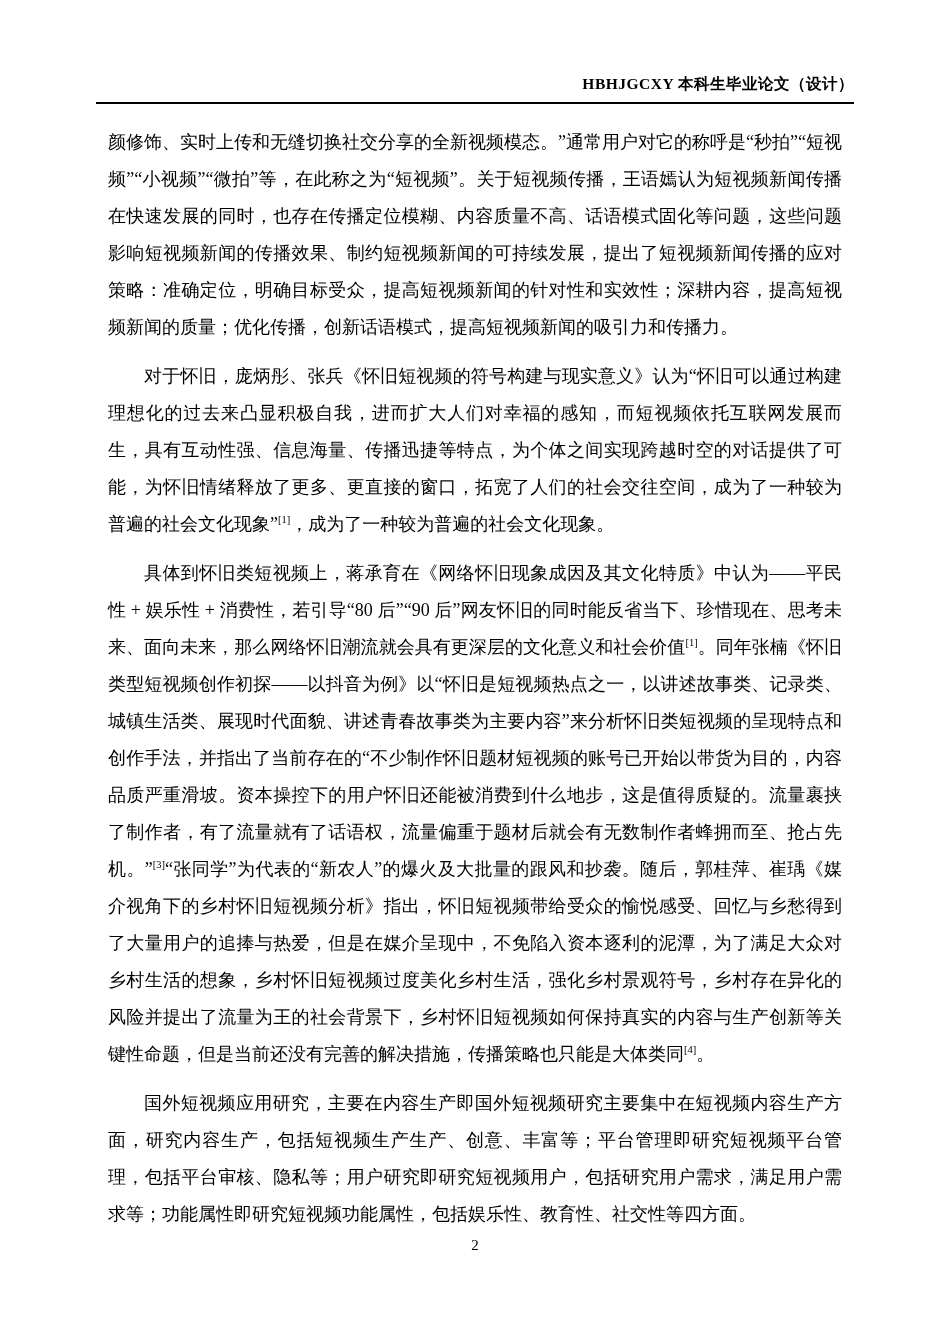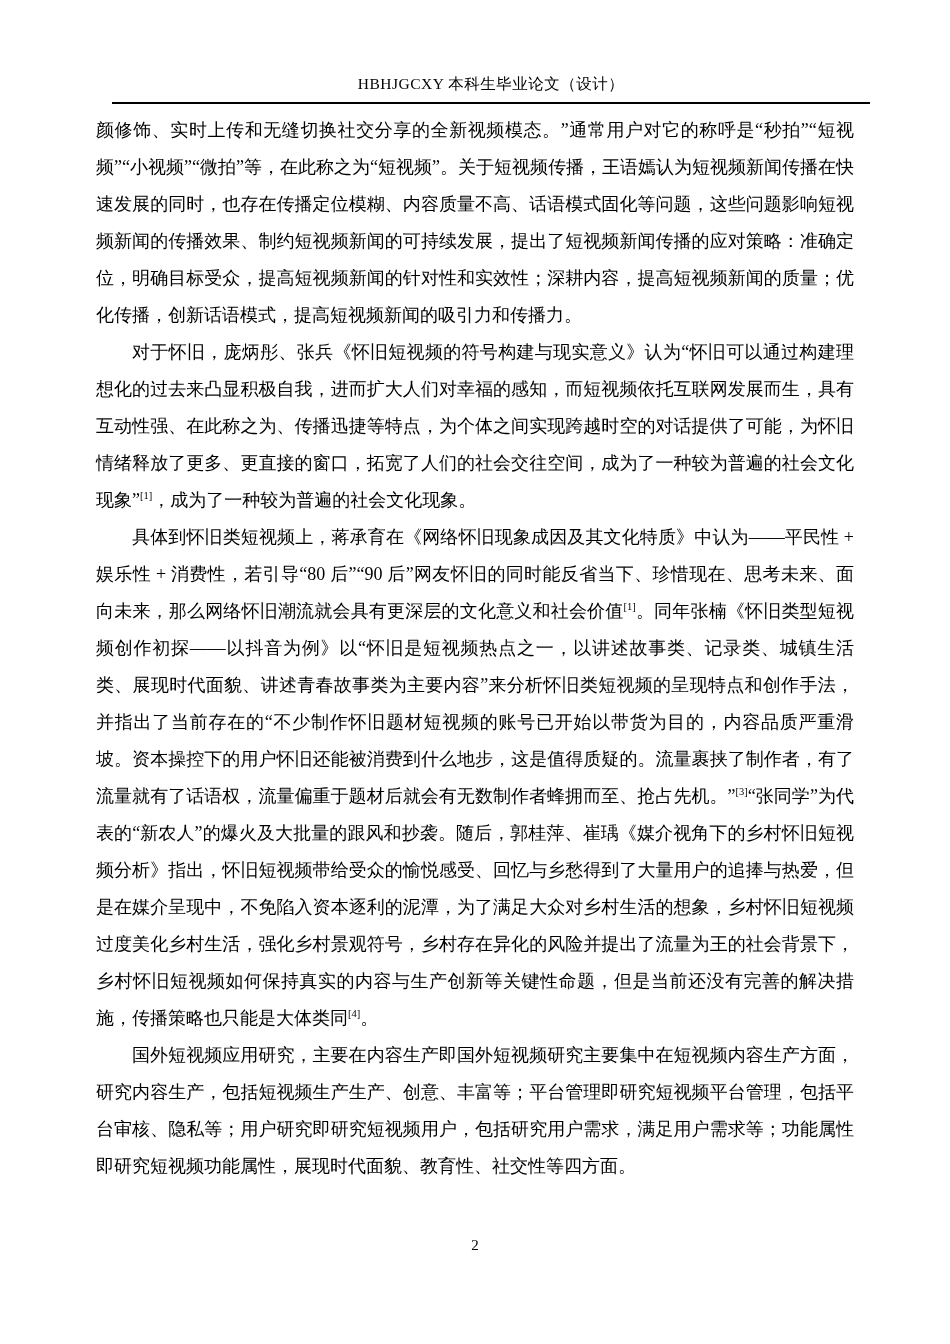--- a/index.html
+++ b/index.html
@@ -19,11 +19,12 @@
   .header-wrap {
     position: absolute;
     top: 74px;
-    left: 112px;
+    left: 96px;
     width: 758px;
-    text-align: center;
+    text-align: right;
     border-bottom: 2px solid #000000;
     padding-bottom: 7px;
+    font-weight: bold;
   }
   .header-title {
     font-size: 15.5px;

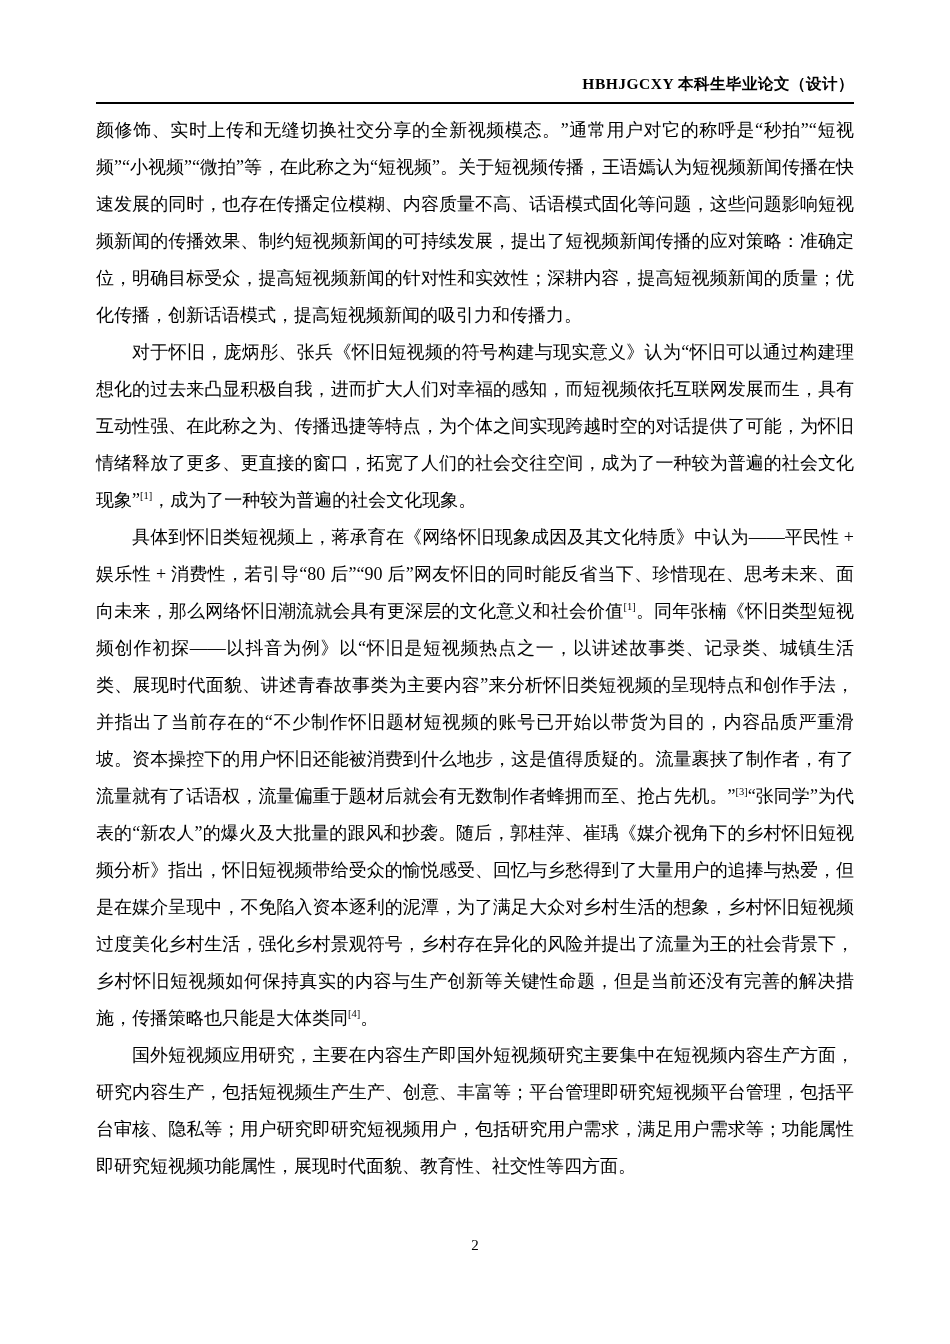--- a/index.html
+++ b/index.html
@@ -42,7 +42,7 @@
     text-justify: inter-ideograph;
   }
   .para {
-    margin: 0;
+    margin: 12px;
     word-break: break-all;
   }
   .para.indent {

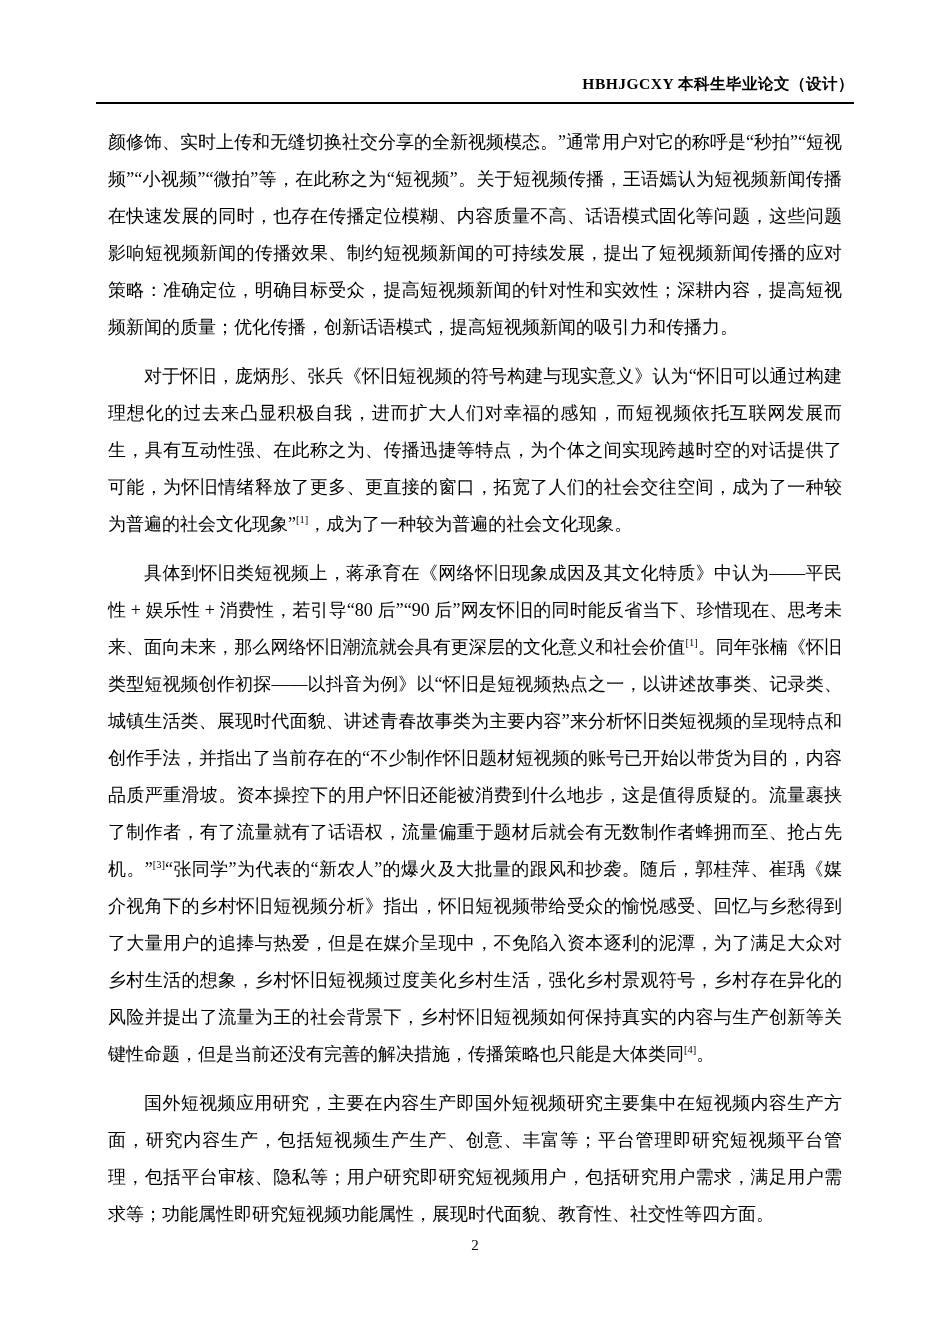--- a/index.html
+++ b/index.html
@@ -75,7 +75,7 @@
 
   <div class="content">
       <p class="para"><span>颜修饰、实时上传和无缝切换社交分享的全新视频模态。”通常用户对它的称呼是“秒拍”“短视频”“小视频”“微拍”等，在此称之为“短视频”。关于短视频传播，王语嫣认为短视频新闻传播在快速发展的同时，也存在传播定位模糊、内容质量不高、话语模式固化等问题，这些问题影响短视频新闻的传播效果、制约短视频新闻的可持续发展，提出了短视频新闻传播的应对策略：准确定位，明确目标受众，提高短视频新闻的针对性和实效性；深耕内容，提高短视频新闻的质量；优化传播，创新话语模式，提高短视频新闻的吸引力和传播力。</span></p>
-      <p class="para indent"><span>对于怀旧，庞炳彤、张兵《怀旧短视频的符号构建与现实意义》认为“怀旧可以通过构建理想化的过去来凸显积极自我，进而扩大人们对幸福的感知，而短视频依托互联网发展而生，具有互动性强、在此称之为、传播迅捷等特点，为个体之间实现跨越时空的对话提供了可能，为怀旧情绪释放了更多、更直接的窗口，拓宽了人们的社会交往空间，成为了一种较为普遍的社会文化现象”</span><sup class="cite">[1]</sup><span>，成为了一种较为普遍的社会文化现象。</span></p>
+      <p class="para indent"><span>对于怀旧，庞炳彤、张兵《怀旧短视频的符号构建与现实意义》认为“怀旧可以通过构建理想化的过去来凸显积极自我，进而扩大人们对幸福的感知，而短视频依托互联网发展而生，具有互动性强、信息海量、传播迅捷等特点，为个体之间实现跨越时空的对话提供了可能，为怀旧情绪释放了更多、更直接的窗口，拓宽了人们的社会交往空间，成为了一种较为普遍的社会文化现象”</span><sup class="cite">[1]</sup><span>，成为了一种较为普遍的社会文化现象。</span></p>
       <p class="para indent"><span>具体到怀旧类短视频上，蒋承育在《网络怀旧现象成因及其文化特质》中认为——平民性 + 娱乐性 + 消费性，若引导“80 后”“90 后”网友怀旧的同时能反省当下、珍惜现在、思考未来、面向未来，那么网络怀旧潮流就会具有更深层的文化意义和社会价值</span><sup class="cite">[1]</sup><span>。同年张楠《怀旧类型短视频创作初探——以抖音为例》以“怀旧是短视频热点之一，以讲述故事类、记录类、城镇生活类、展现时代面貌、讲述青春故事类为主要内容”来分析怀旧类短视频的呈现特点和创作手法，并指出了当前存在的“不少制作怀旧题材短视频的账号已开始以带货为目的，内容品质严重滑坡。资本操控下的用户怀旧还能被消费到什么地步，这是值得质疑的。流量裹挟了制作者，有了流量就有了话语权，流量偏重于题材后就会有无数制作者蜂拥而至、抢占先机。”</span><sup class="cite">[3]</sup><span>“张同学”为代表的“新农人”的爆火及大批量的跟风和抄袭。随后，郭桂萍、崔瑀《媒介视角下的乡村怀旧短视频分析》指出，怀旧短视频带给受众的愉悦感受、回忆与乡愁得到了大量用户的追捧与热爱，但是在媒介呈现中，不免陷入资本逐利的泥潭，为了满足大众对乡村生活的想象，乡村怀旧短视频过度美化乡村生活，强化乡村景观符号，乡村存在异化的风险并提出了流量为王的社会背景下，乡村怀旧短视频如何保持真实的内容与生产创新等关键性命题，但是当前还没有完善的解决措施，传播策略也只能是大体类同</span><sup class="cite">[4]</sup><span>。</span></p>
       <p class="para indent"><span>国外短视频应用研究，主要在内容生产即国外短视频研究主要集中在短视频内容生产方面，研究内容生产，包括短视频生产生产、创意、丰富等；平台管理即研究短视频平台管理，包括平台审核、隐私等；用户研究即研究短视频用户，包括研究用户需求，满足用户需求等；功能属性即研究短视频功能属性，展现时代面貌、教育性、社交性等四方面。</span></p>
     </div>

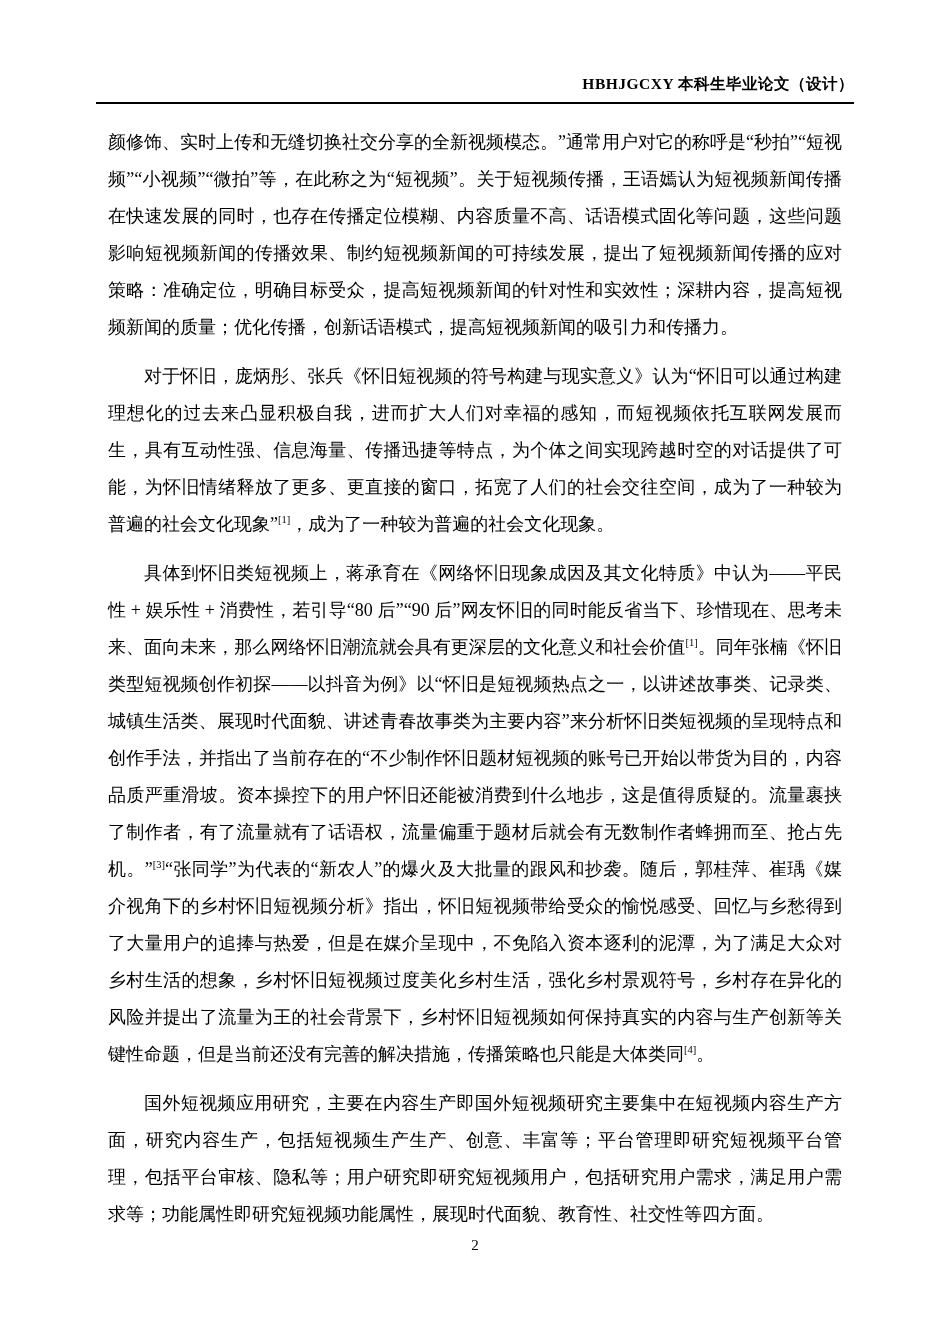--- a/index.html
+++ b/index.html
@@ -77,7 +77,7 @@
       <p class="para"><span>颜修饰、实时上传和无缝切换社交分享的全新视频模态。”通常用户对它的称呼是“秒拍”“短视频”“小视频”“微拍”等，在此称之为“短视频”。关于短视频传播，王语嫣认为短视频新闻传播在快速发展的同时，也存在传播定位模糊、内容质量不高、话语模式固化等问题，这些问题影响短视频新闻的传播效果、制约短视频新闻的可持续发展，提出了短视频新闻传播的应对策略：准确定位，明确目标受众，提高短视频新闻的针对性和实效性；深耕内容，提高短视频新闻的质量；优化传播，创新话语模式，提高短视频新闻的吸引力和传播力。</span></p>
       <p class="para indent"><span>对于怀旧，庞炳彤、张兵《怀旧短视频的符号构建与现实意义》认为“怀旧可以通过构建理想化的过去来凸显积极自我，进而扩大人们对幸福的感知，而短视频依托互联网发展而生，具有互动性强、信息海量、传播迅捷等特点，为个体之间实现跨越时空的对话提供了可能，为怀旧情绪释放了更多、更直接的窗口，拓宽了人们的社会交往空间，成为了一种较为普遍的社会文化现象”</span><sup class="cite">[1]</sup><span>，成为了一种较为普遍的社会文化现象。</span></p>
       <p class="para indent"><span>具体到怀旧类短视频上，蒋承育在《网络怀旧现象成因及其文化特质》中认为——平民性 + 娱乐性 + 消费性，若引导“80 后”“90 后”网友怀旧的同时能反省当下、珍惜现在、思考未来、面向未来，那么网络怀旧潮流就会具有更深层的文化意义和社会价值</span><sup class="cite">[1]</sup><span>。同年张楠《怀旧类型短视频创作初探——以抖音为例》以“怀旧是短视频热点之一，以讲述故事类、记录类、城镇生活类、展现时代面貌、讲述青春故事类为主要内容”来分析怀旧类短视频的呈现特点和创作手法，并指出了当前存在的“不少制作怀旧题材短视频的账号已开始以带货为目的，内容品质严重滑坡。资本操控下的用户怀旧还能被消费到什么地步，这是值得质疑的。流量裹挟了制作者，有了流量就有了话语权，流量偏重于题材后就会有无数制作者蜂拥而至、抢占先机。”</span><sup class="cite">[3]</sup><span>“张同学”为代表的“新农人”的爆火及大批量的跟风和抄袭。随后，郭桂萍、崔瑀《媒介视角下的乡村怀旧短视频分析》指出，怀旧短视频带给受众的愉悦感受、回忆与乡愁得到了大量用户的追捧与热爱，但是在媒介呈现中，不免陷入资本逐利的泥潭，为了满足大众对乡村生活的想象，乡村怀旧短视频过度美化乡村生活，强化乡村景观符号，乡村存在异化的风险并提出了流量为王的社会背景下，乡村怀旧短视频如何保持真实的内容与生产创新等关键性命题，但是当前还没有完善的解决措施，传播策略也只能是大体类同</span><sup class="cite">[4]</sup><span>。</span></p>
-      <p class="para indent"><span>国外短视频应用研究，主要在内容生产即国外短视频研究主要集中在短视频内容生产方面，研究内容生产，包括短视频生产生产、创意、丰富等；平台管理即研究短视频平台管理，包括平台审核、隐私等；用户研究即研究短视频用户，包括研究用户需求，满足用户需求等；功能属性即研究短视频功能属性，展现时代面貌、教育性、社交性等四方面。</span></p>
+      <p class="para indent"><span>国外短视频应用研究，主要在内容生产即国外短视频研究主要集中在短视频内容生产方面，研究内容生产，包括短视频生产生产、创意、丰富等；平台管理即研究短视频平台管理，包括平台审核、隐私等；用户研究即研究短视频用户，包括研究用户需求，满足用户需求等；功能属性即研究短视频功能属性，包括娱乐性、教育性、社交性等四方面。</span></p>
     </div>
 
   <div class="footer">

